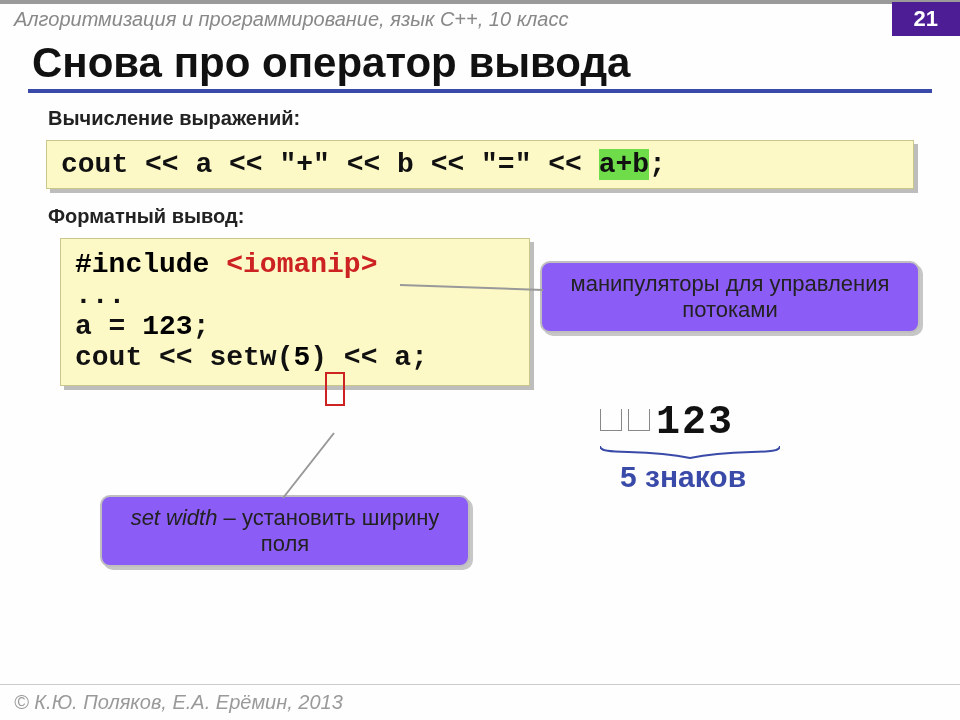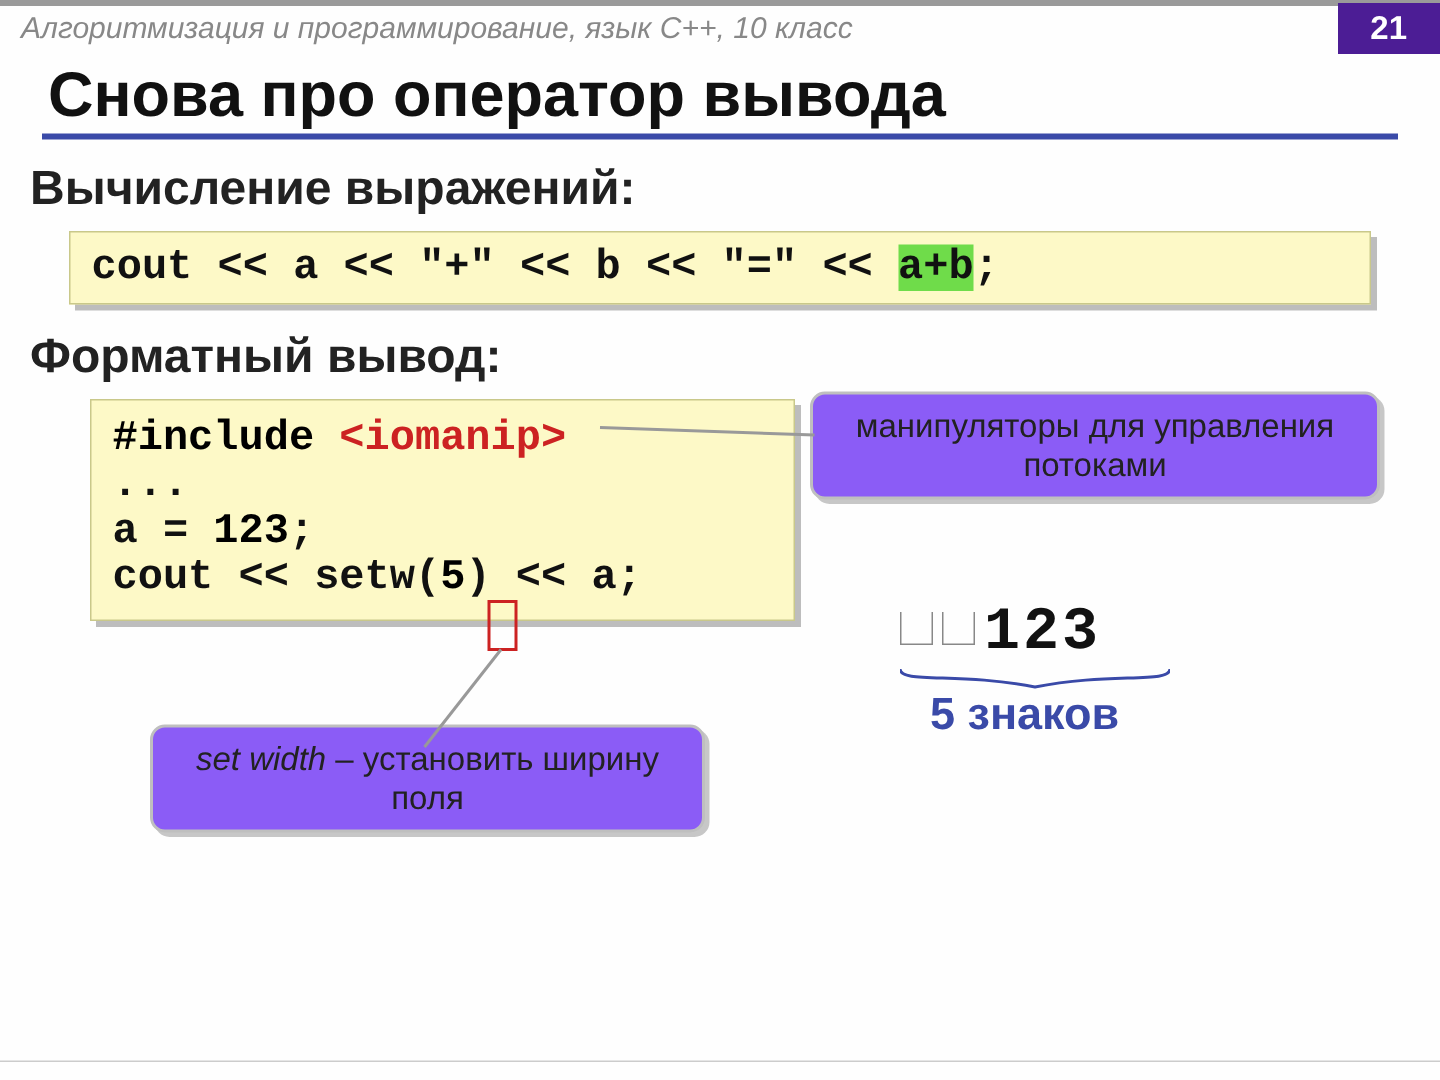--- a/index.html
+++ b/index.html
@@ -29,8 +29,8 @@
       height: 4px; background: #3a4aa8; margin: 2px 28px 8px 28px;
     }
     .subhead {
-      font-size: 32px; font-weight: bold; color: #222;
-      padding: 6px 0 10px 20px;
+      font-size: 20px; font-weight: bold; color: #222;
+      padding: 6px 0 10px 48px;
     }
     .codebox {
       background: #fdf9c7;

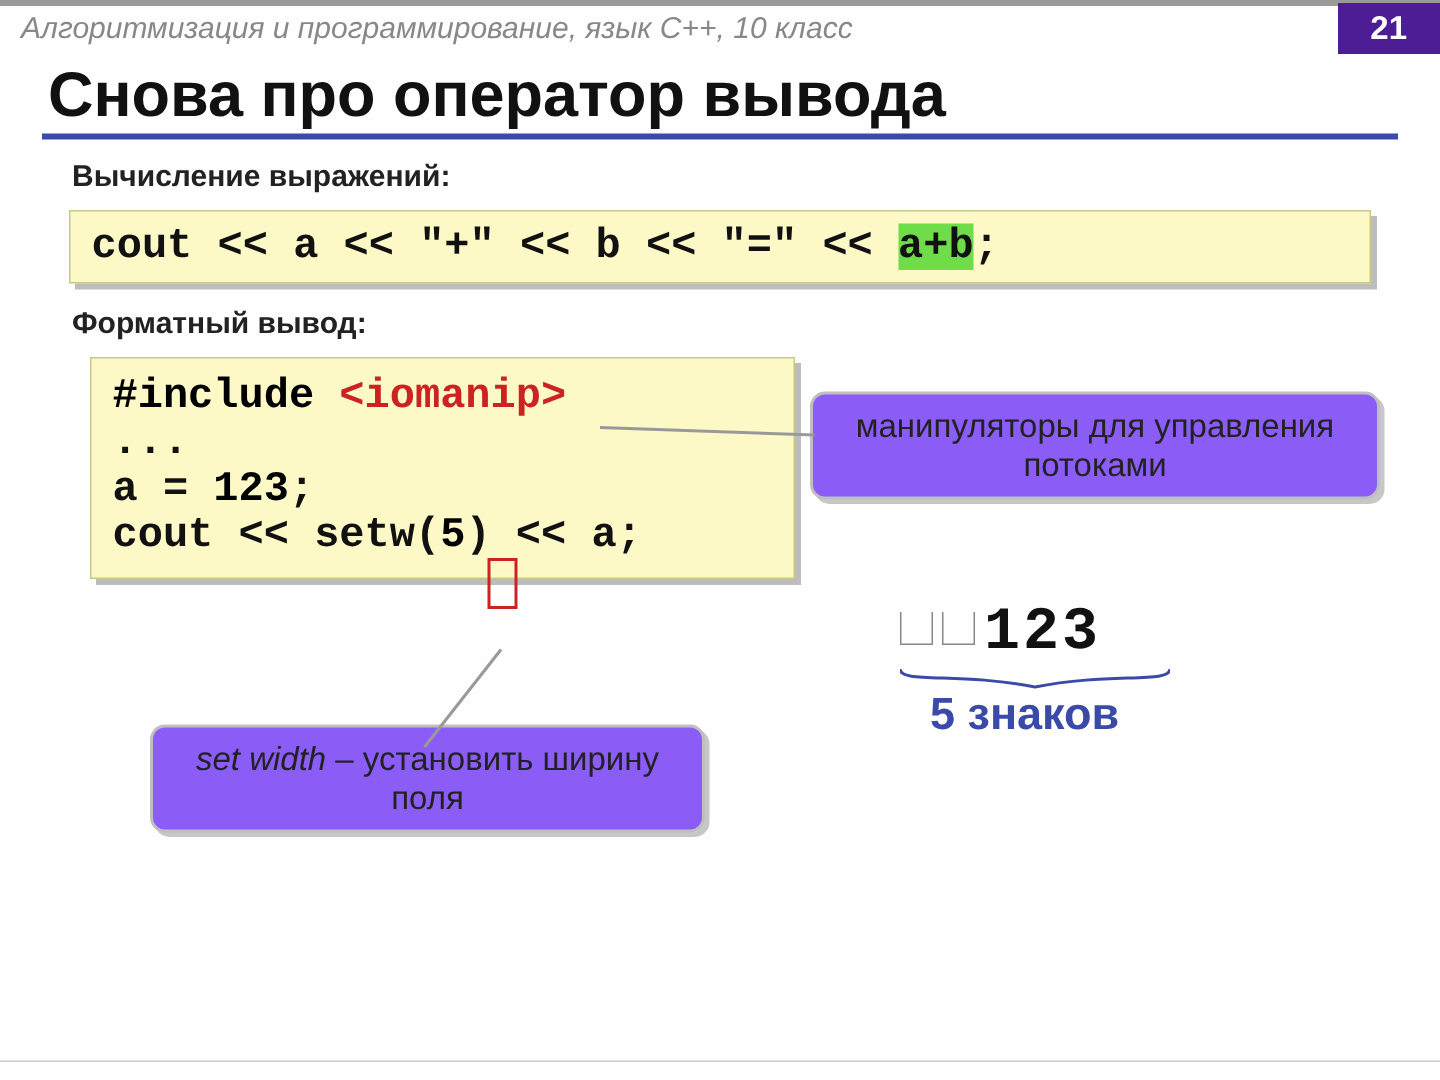--- a/index.html
+++ b/index.html
@@ -63,7 +63,7 @@
       padding: 8px 18px;
     }
     .callout1 { left: 540px; top: 261px; width: 380px; }
-    .callout2 { left: 100px; top: 483px; width: 370px; }
+    .callout2 { left: 100px; top: 495px; width: 370px; }
     .output123 {
       position: absolute; left: 600px; top: 400px;
       font-family: "Courier New", monospace; font-weight: bold;

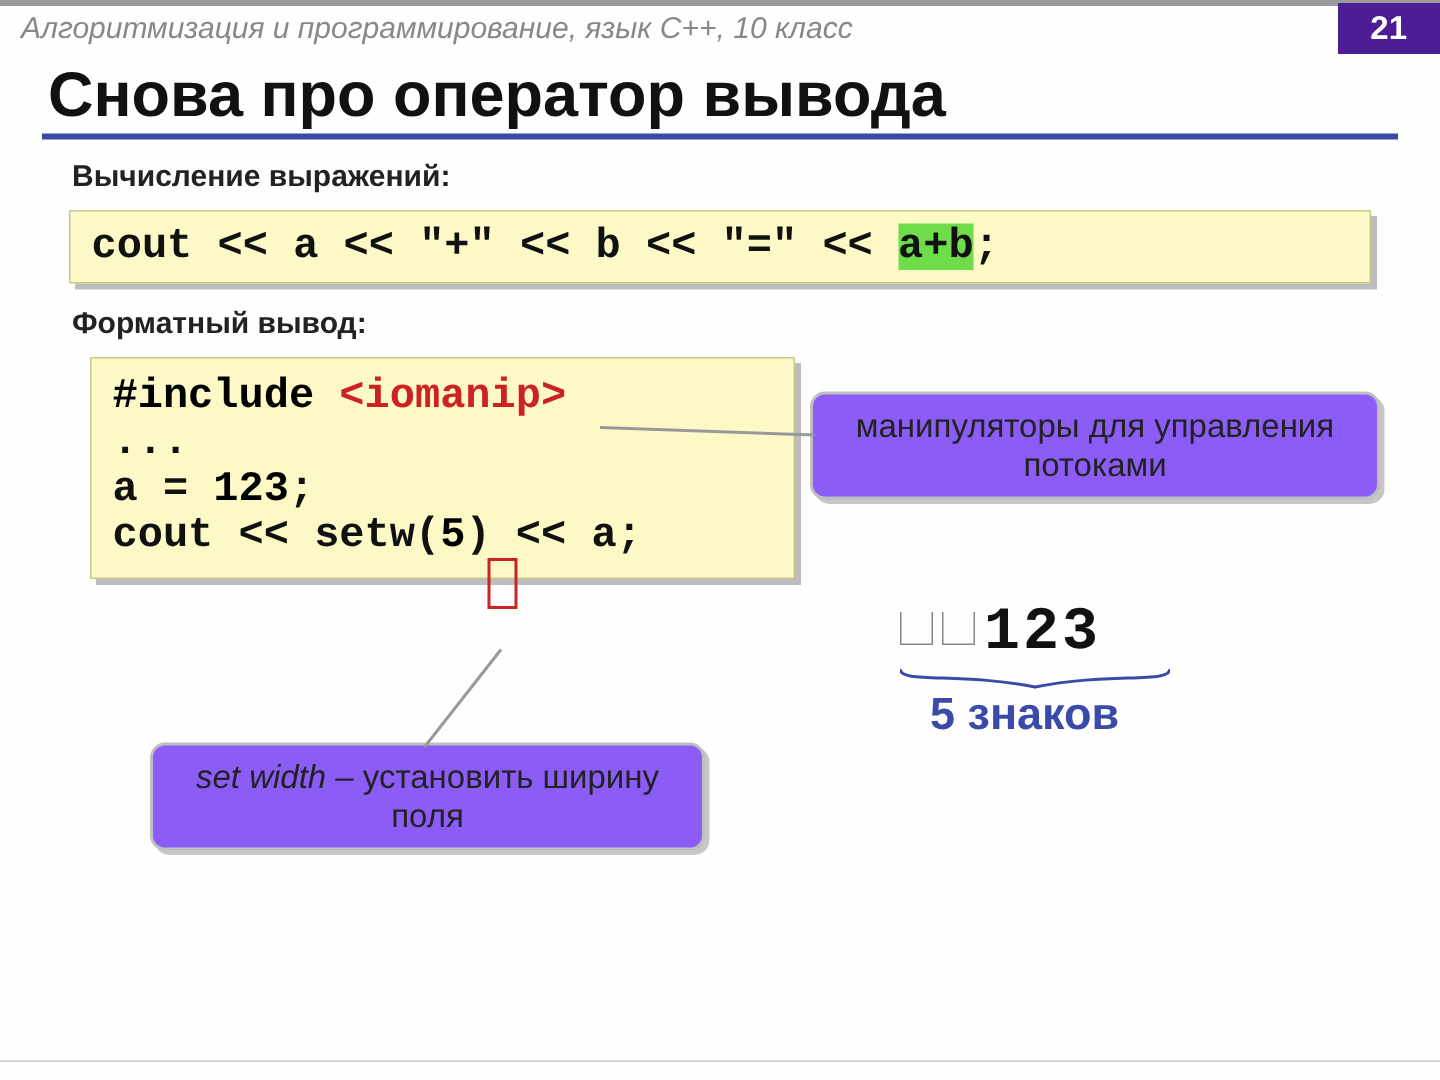--- a/index.html
+++ b/index.html
@@ -131,6 +131,7 @@
 </svg>
 
 <div class="footer">
+  <span>© К.Ю. Поляков, Е.А. Ерёмин, 2013</span>
 </div>
 
 </body></html>

